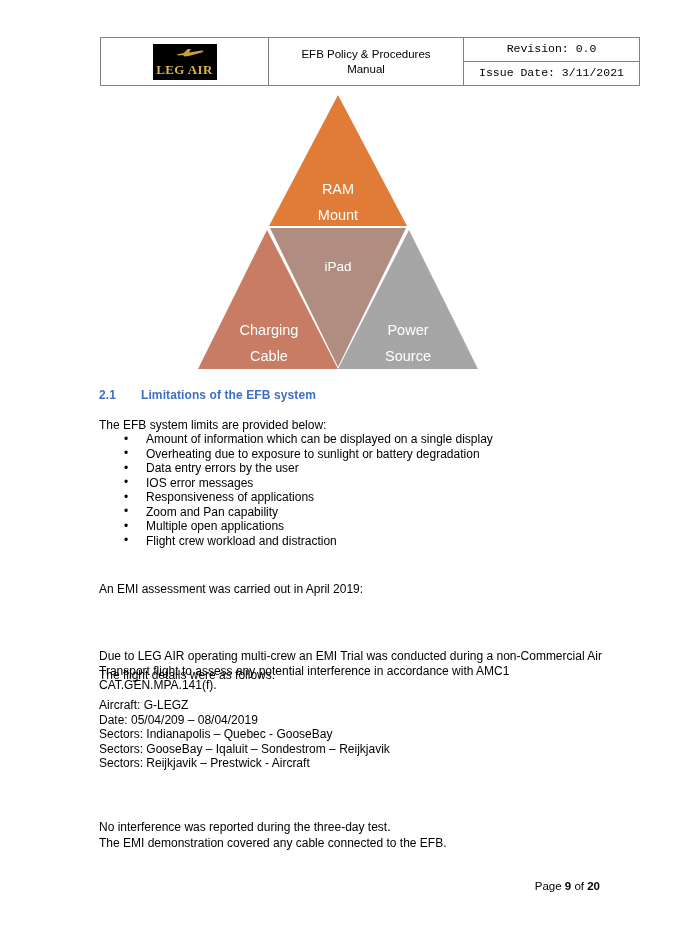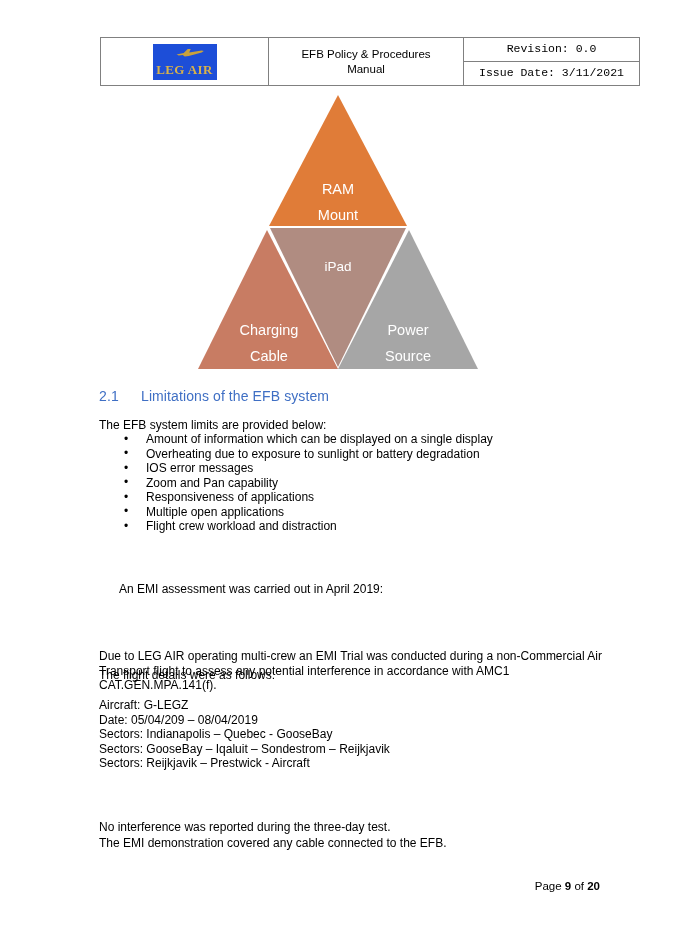--- a/index.html
+++ b/index.html
@@ -61,7 +61,7 @@
   .logo-box {
     width: 64px;
     height: 36px;
-    background: #1d4ed8;
+    background: #000000;
     position: relative;
     display: flex;
     flex-direction: column;

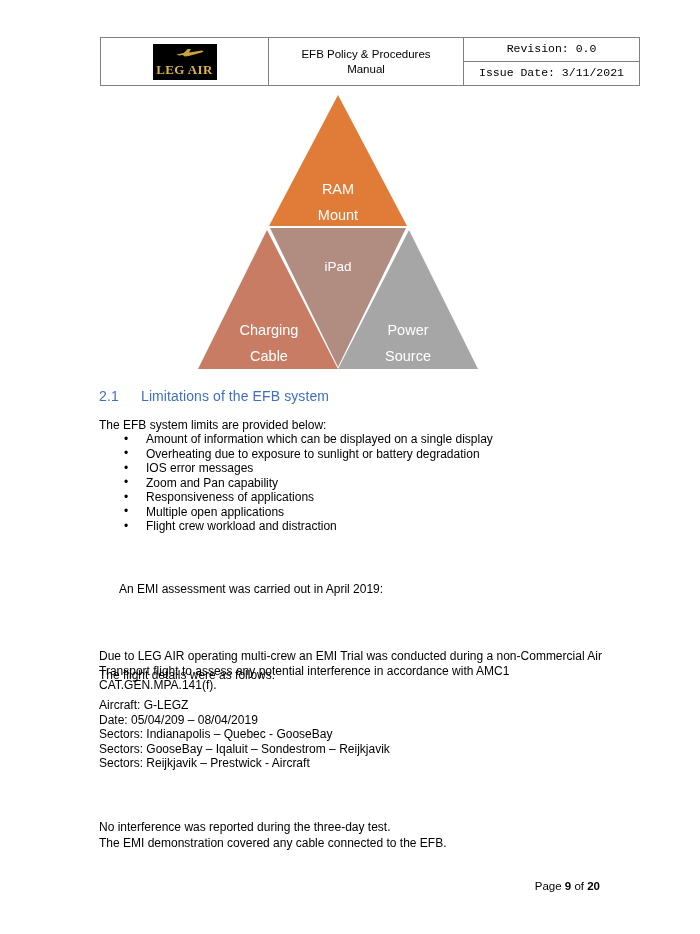--- a/index.html
+++ b/index.html
@@ -119,8 +119,8 @@
     position: absolute;
     left: 99px;
     top: 388px;
-    font-size: 14px;
-    font-weight: normal;
+    font-size: 12px;
+    font-weight: bold;
     color: #3f6fc4;
     letter-spacing: 0.1px;
     white-space: nowrap;

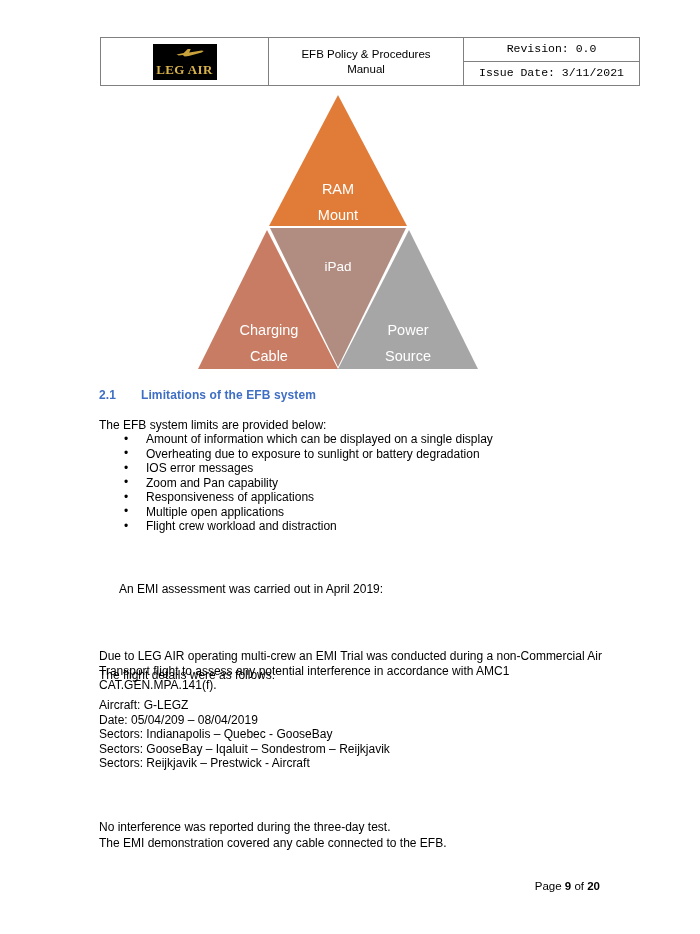--- a/index.html
+++ b/index.html
@@ -251,6 +251,7 @@
 <ul class="bullets">
   <li>Amount of information which can be displayed on a single display</li>
   <li>Overheating due to exposure to sunlight or battery degradation</li>
+  <li>Data entry errors by the user</li>
   <li>IOS error messages</li>
   <li>Zoom and Pan capability</li>
   <li>Responsiveness of applications</li>

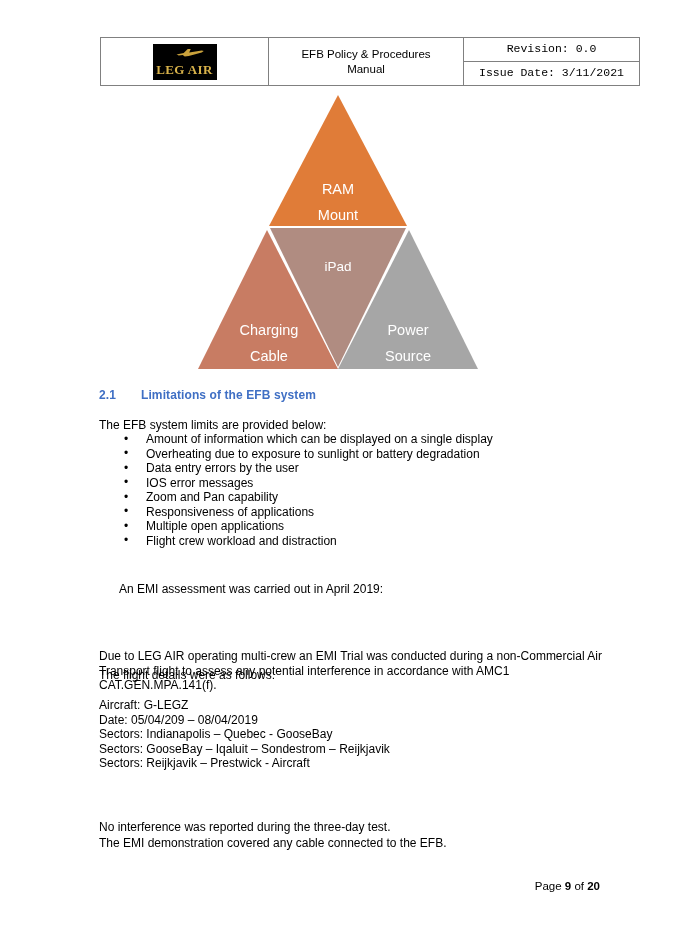--- a/index.html
+++ b/index.html
@@ -253,8 +253,8 @@
   <li>Overheating due to exposure to sunlight or battery degradation</li>
   <li>Data entry errors by the user</li>
   <li>IOS error messages</li>
+  <li>Responsiveness of applications</li>
   <li>Zoom and Pan capability</li>
-  <li>Responsiveness of applications</li>
   <li>Multiple open applications</li>
   <li>Flight crew workload and distraction</li>
 </ul>

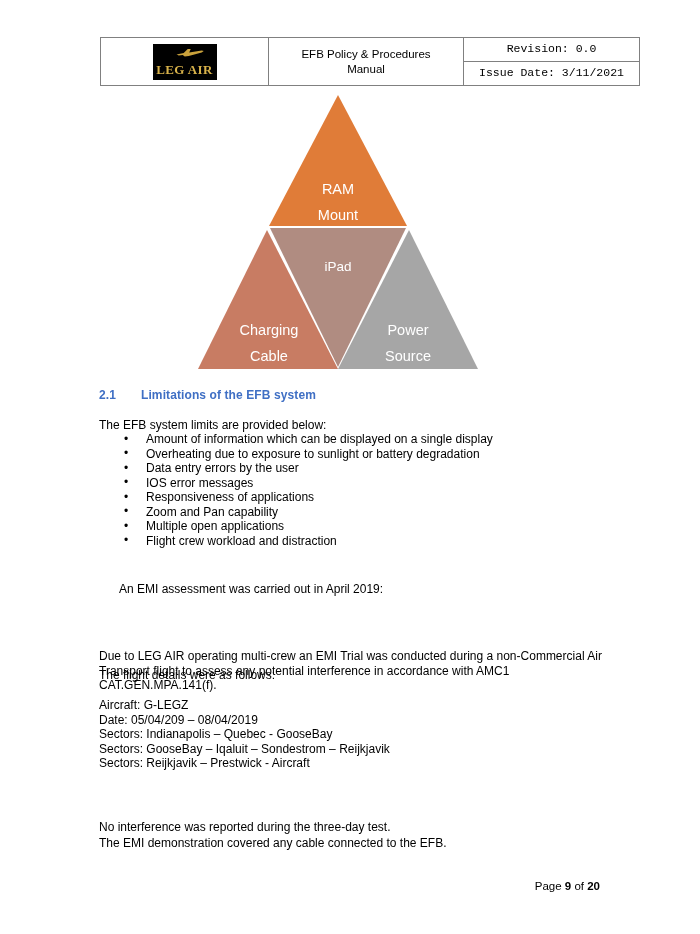--- a/index.html
+++ b/index.html
@@ -165,7 +165,7 @@
     font-size: 12px;
   }
 
-  #para-emi { top: 582px; width: 500px; margin-left: 20px; }
+  #para-emi { top: 582px; width: 500px; }
   #para-due { top: 607px; width: 524px; margin-top: 42px; }
   #para-flight { top: 668px; width: 420px; }
 

